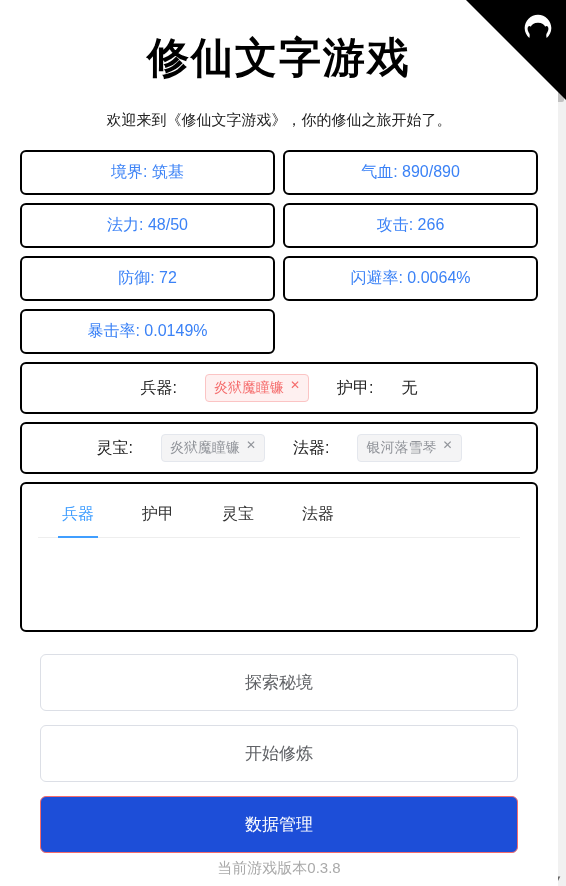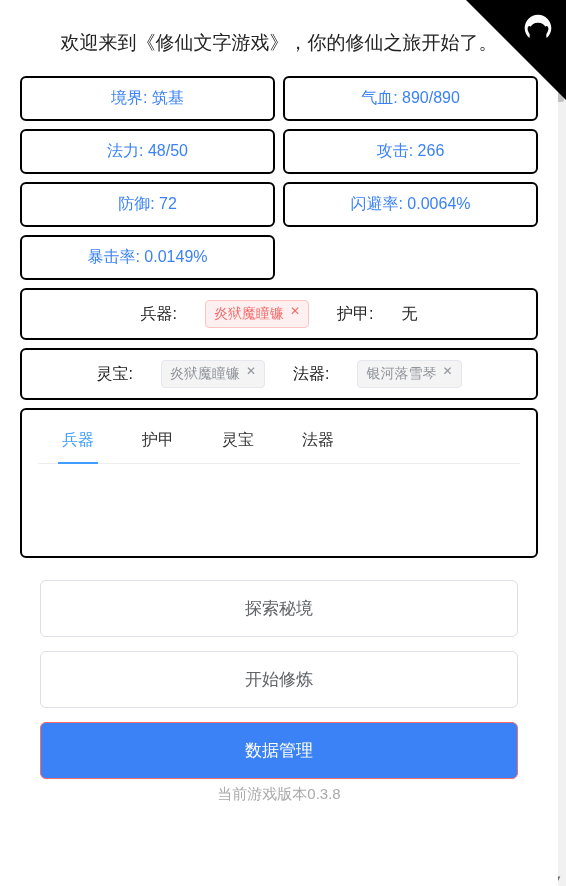--- a/index.html
+++ b/index.html
@@ -215,6 +215,7 @@
 </div>
 
 <div class="main-container">
+  <h1 class="title">修仙文字游戏</h1>
   <p class="welcome">欢迎来到《修仙文字游戏》，你的修仙之旅开始了。</p>
 
   <div class="stats-grid">

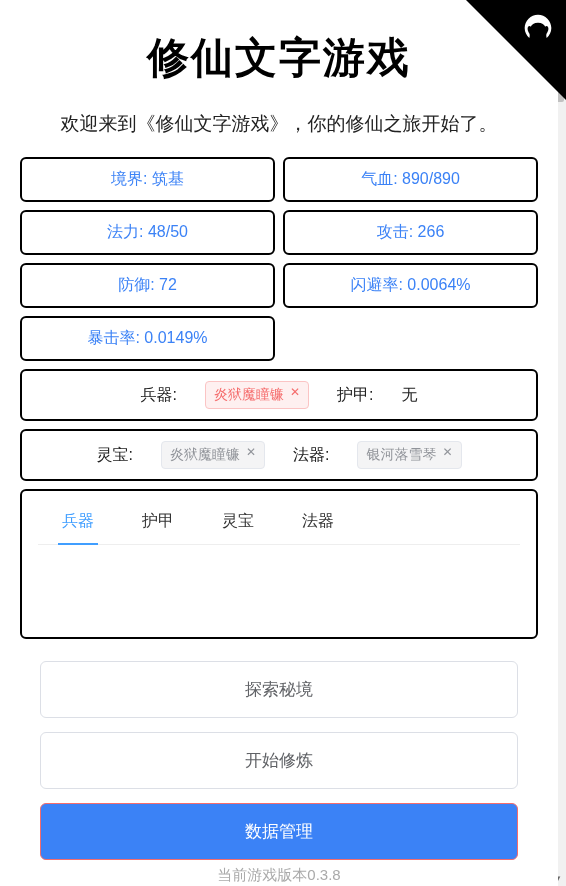--- a/index.html
+++ b/index.html
@@ -78,7 +78,7 @@
       letter-spacing: 2px;
     }
     .welcome {
-      font-size: 19px;
+      font-size: 15px;
       text-align: center;
       margin-bottom: 20px;
       color: #222;

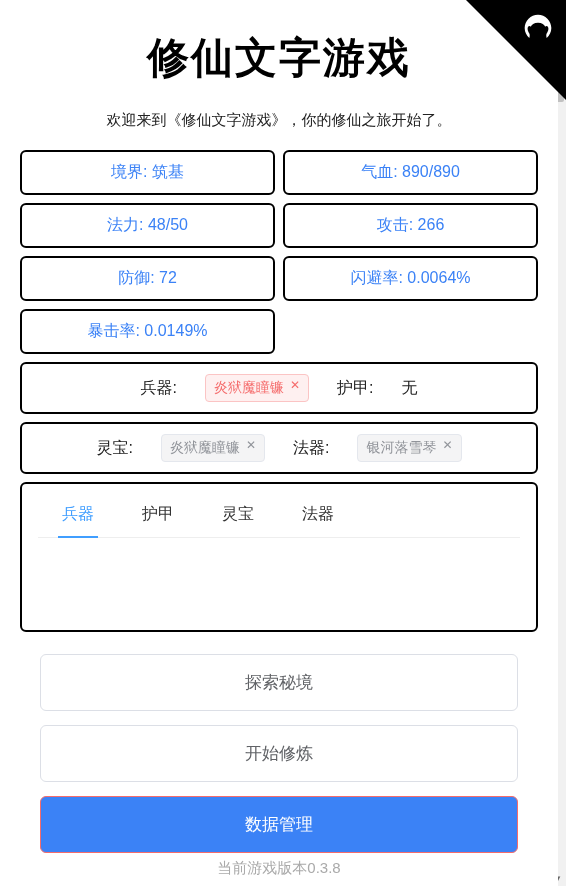--- a/index.html
+++ b/index.html
@@ -187,7 +187,7 @@
       font-family: inherit;
     }
     .action-btn-danger {
-      background: #3b82f6;
+      background: #1d4ed8;
       color: #fff;
       border-color: #f56c6c;
     }

